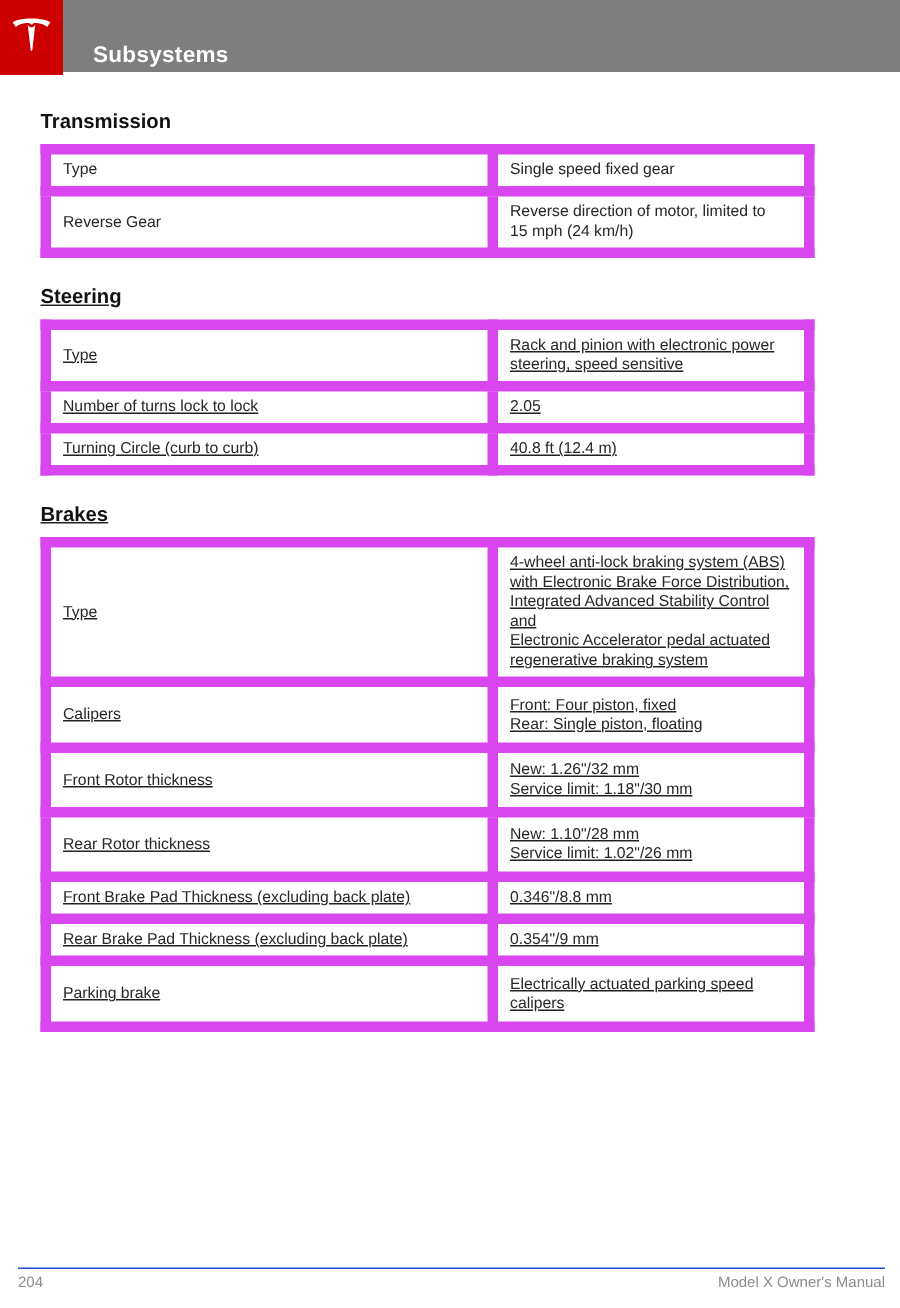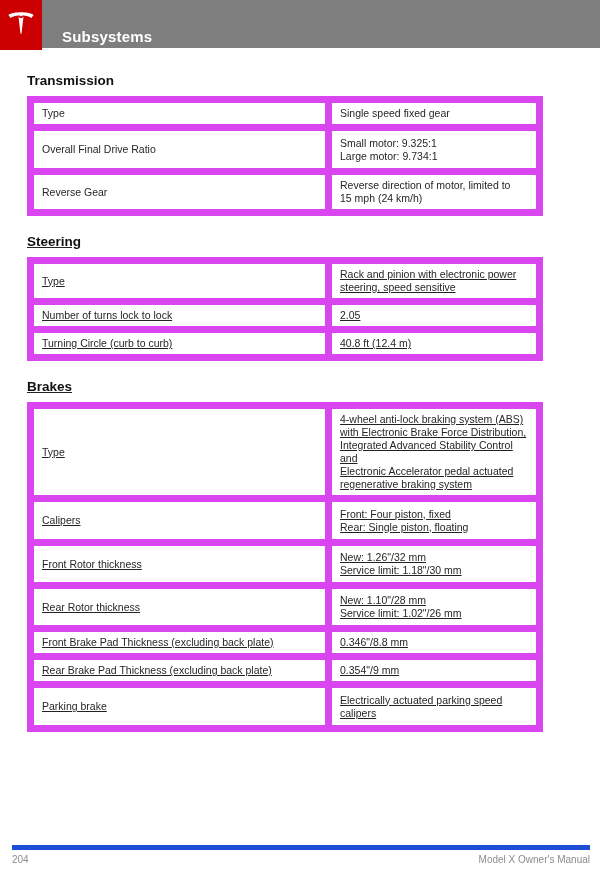--- a/index.html
+++ b/index.html
@@ -101,11 +101,6 @@
         <td class="label-cell">Type</td>
         <td class="value-cell">Single speed fixed gear</td>
       </tr>
-      <tr class="h44">
-        <td class="label-cell">Overall Final Drive Ratio</td>
-        <td class="value-cell">Small motor: 9.325:1
-Large motor: 9.734:1</td>
-      </tr>
       <tr class="h35">
         <td class="label-cell">Reverse Gear</td>
         <td class="value-cell">Reverse direction of motor, limited to

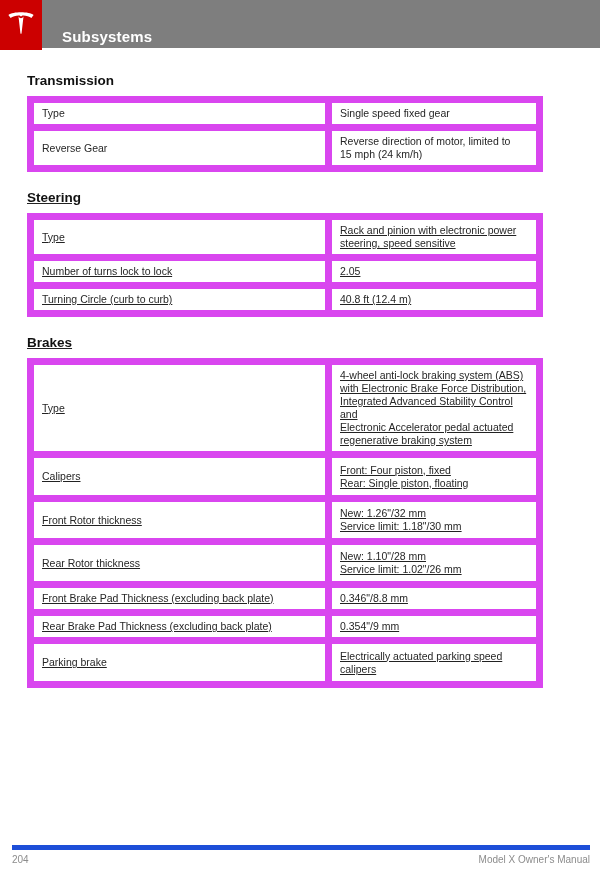--- a/index.html
+++ b/index.html
@@ -69,7 +69,7 @@
   
   .footer {
     position: absolute; top: 845px; left: 12px; width: 578px;
-    border-top: 5px solid #1d4ed8;
+    border-top: 1px solid #1d4ed8;
     padding-top: 4px;
     display: flex; justify-content: space-between;
     font-size: 10px; color: #8c8c8c;

